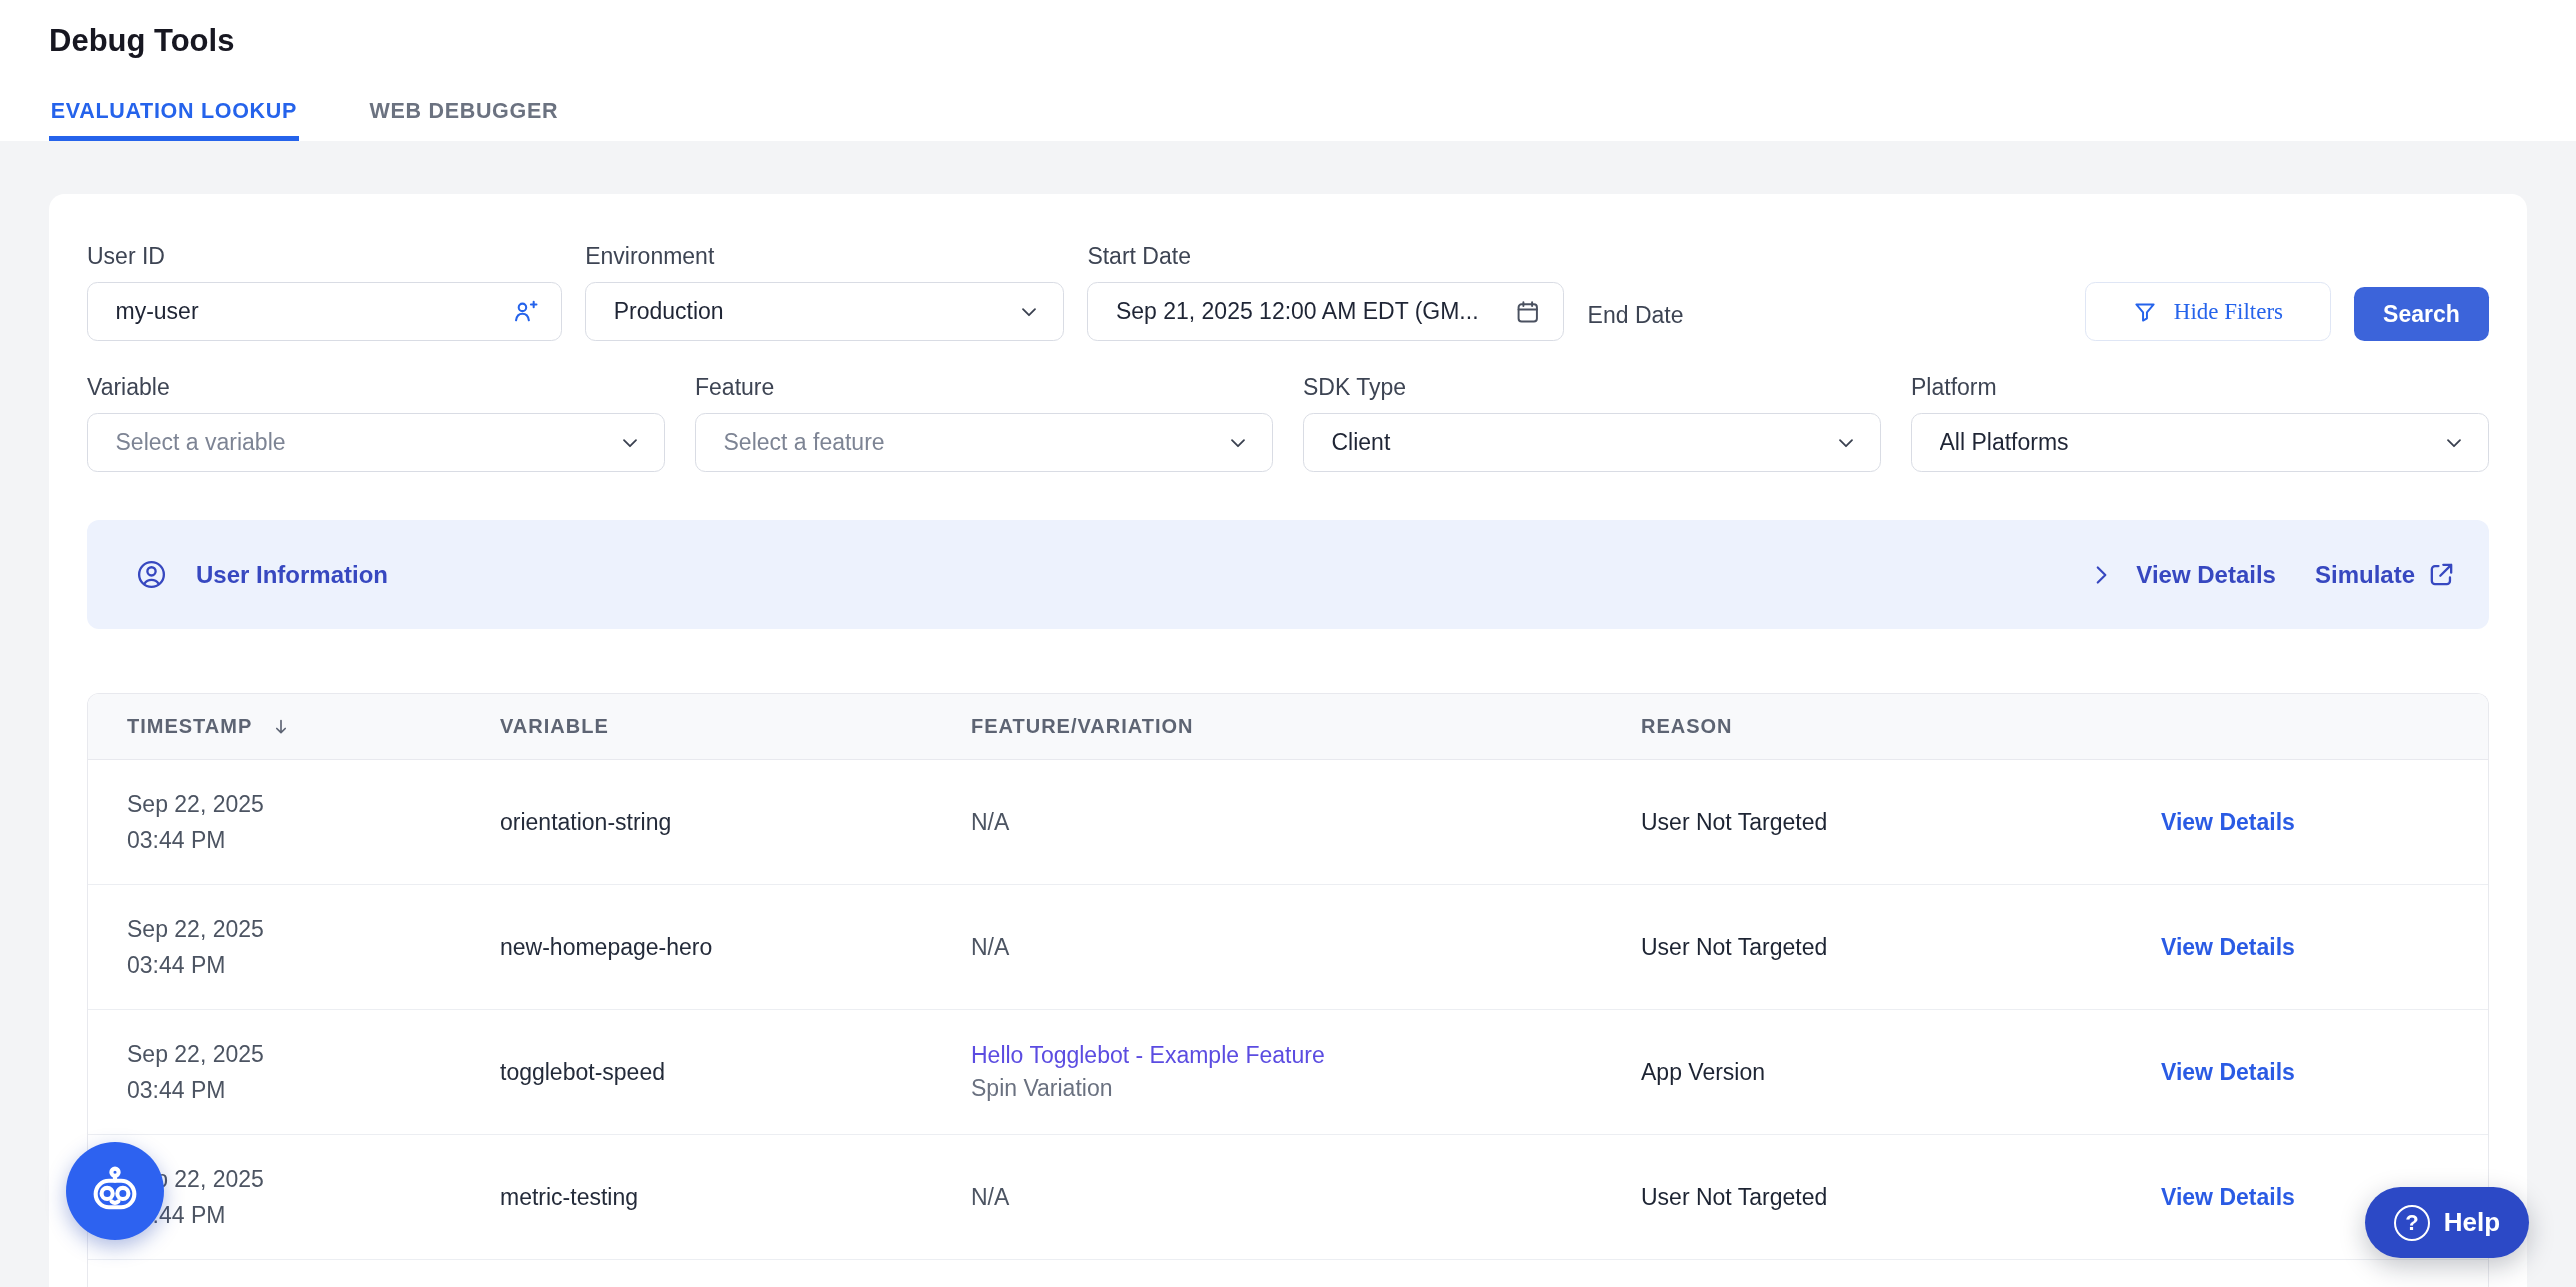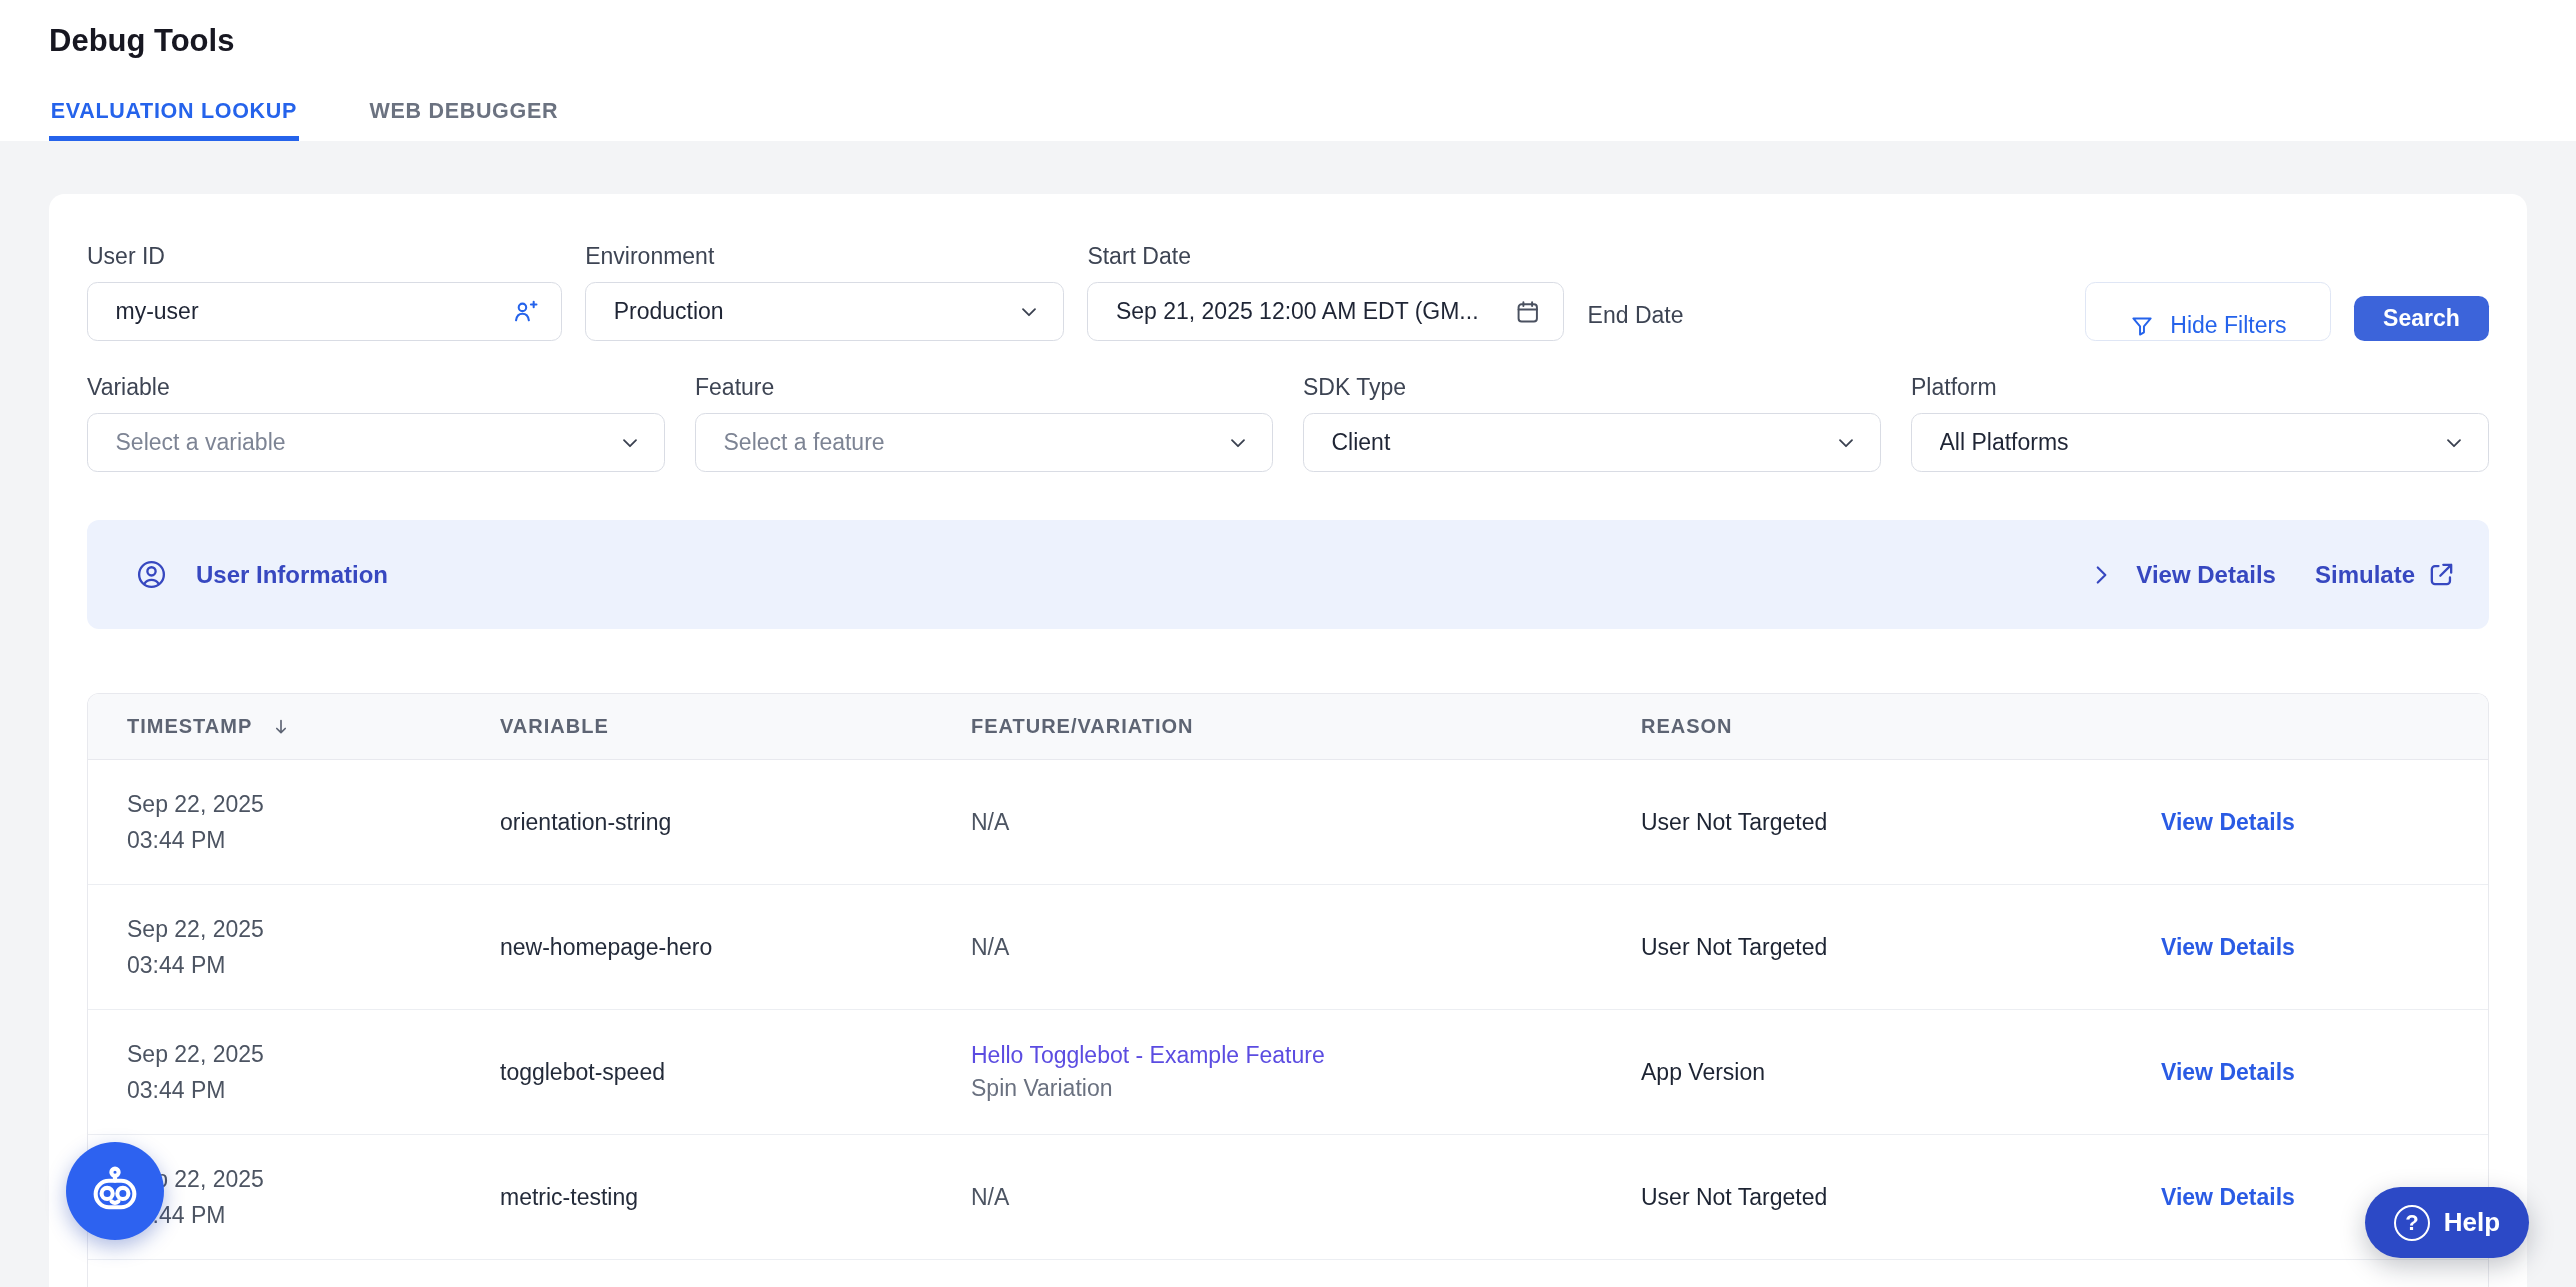--- a/index.html
+++ b/index.html
@@ -32,8 +32,8 @@
   .w-user{width:475px} .w-env{width:479px} .w-start{width:477px} .w-end{width:474px} .w-q{width:578px}
   .icon { flex:0 0 auto; display:flex; align-items:center; justify-content:center; }
   .hide-filters-btn { width:246px; height:59px; background:#fff; border:1.7px solid #dfe6f5; border-radius:10.3px;
-      display:flex; align-items:flex-end; justify-content:center; gap:15.4px; font-size:23px; font-weight:500;
-      color:#2563eb; cursor:pointer; font-family:Liberation Sans, sans-serif; }
+      display:flex; align-items:center; justify-content:center; gap:15.4px; font-size:23px; font-weight:500;
+      color:#2563eb; cursor:pointer; font-family:Liberation Serif, serif; }
   .search-btn { width:135px; height:45px; background:#3c64da; border:none; border-radius:10.3px;
       color:#fff; font-size:23px; font-weight:600; cursor:pointer; font-family:inherit; }
   

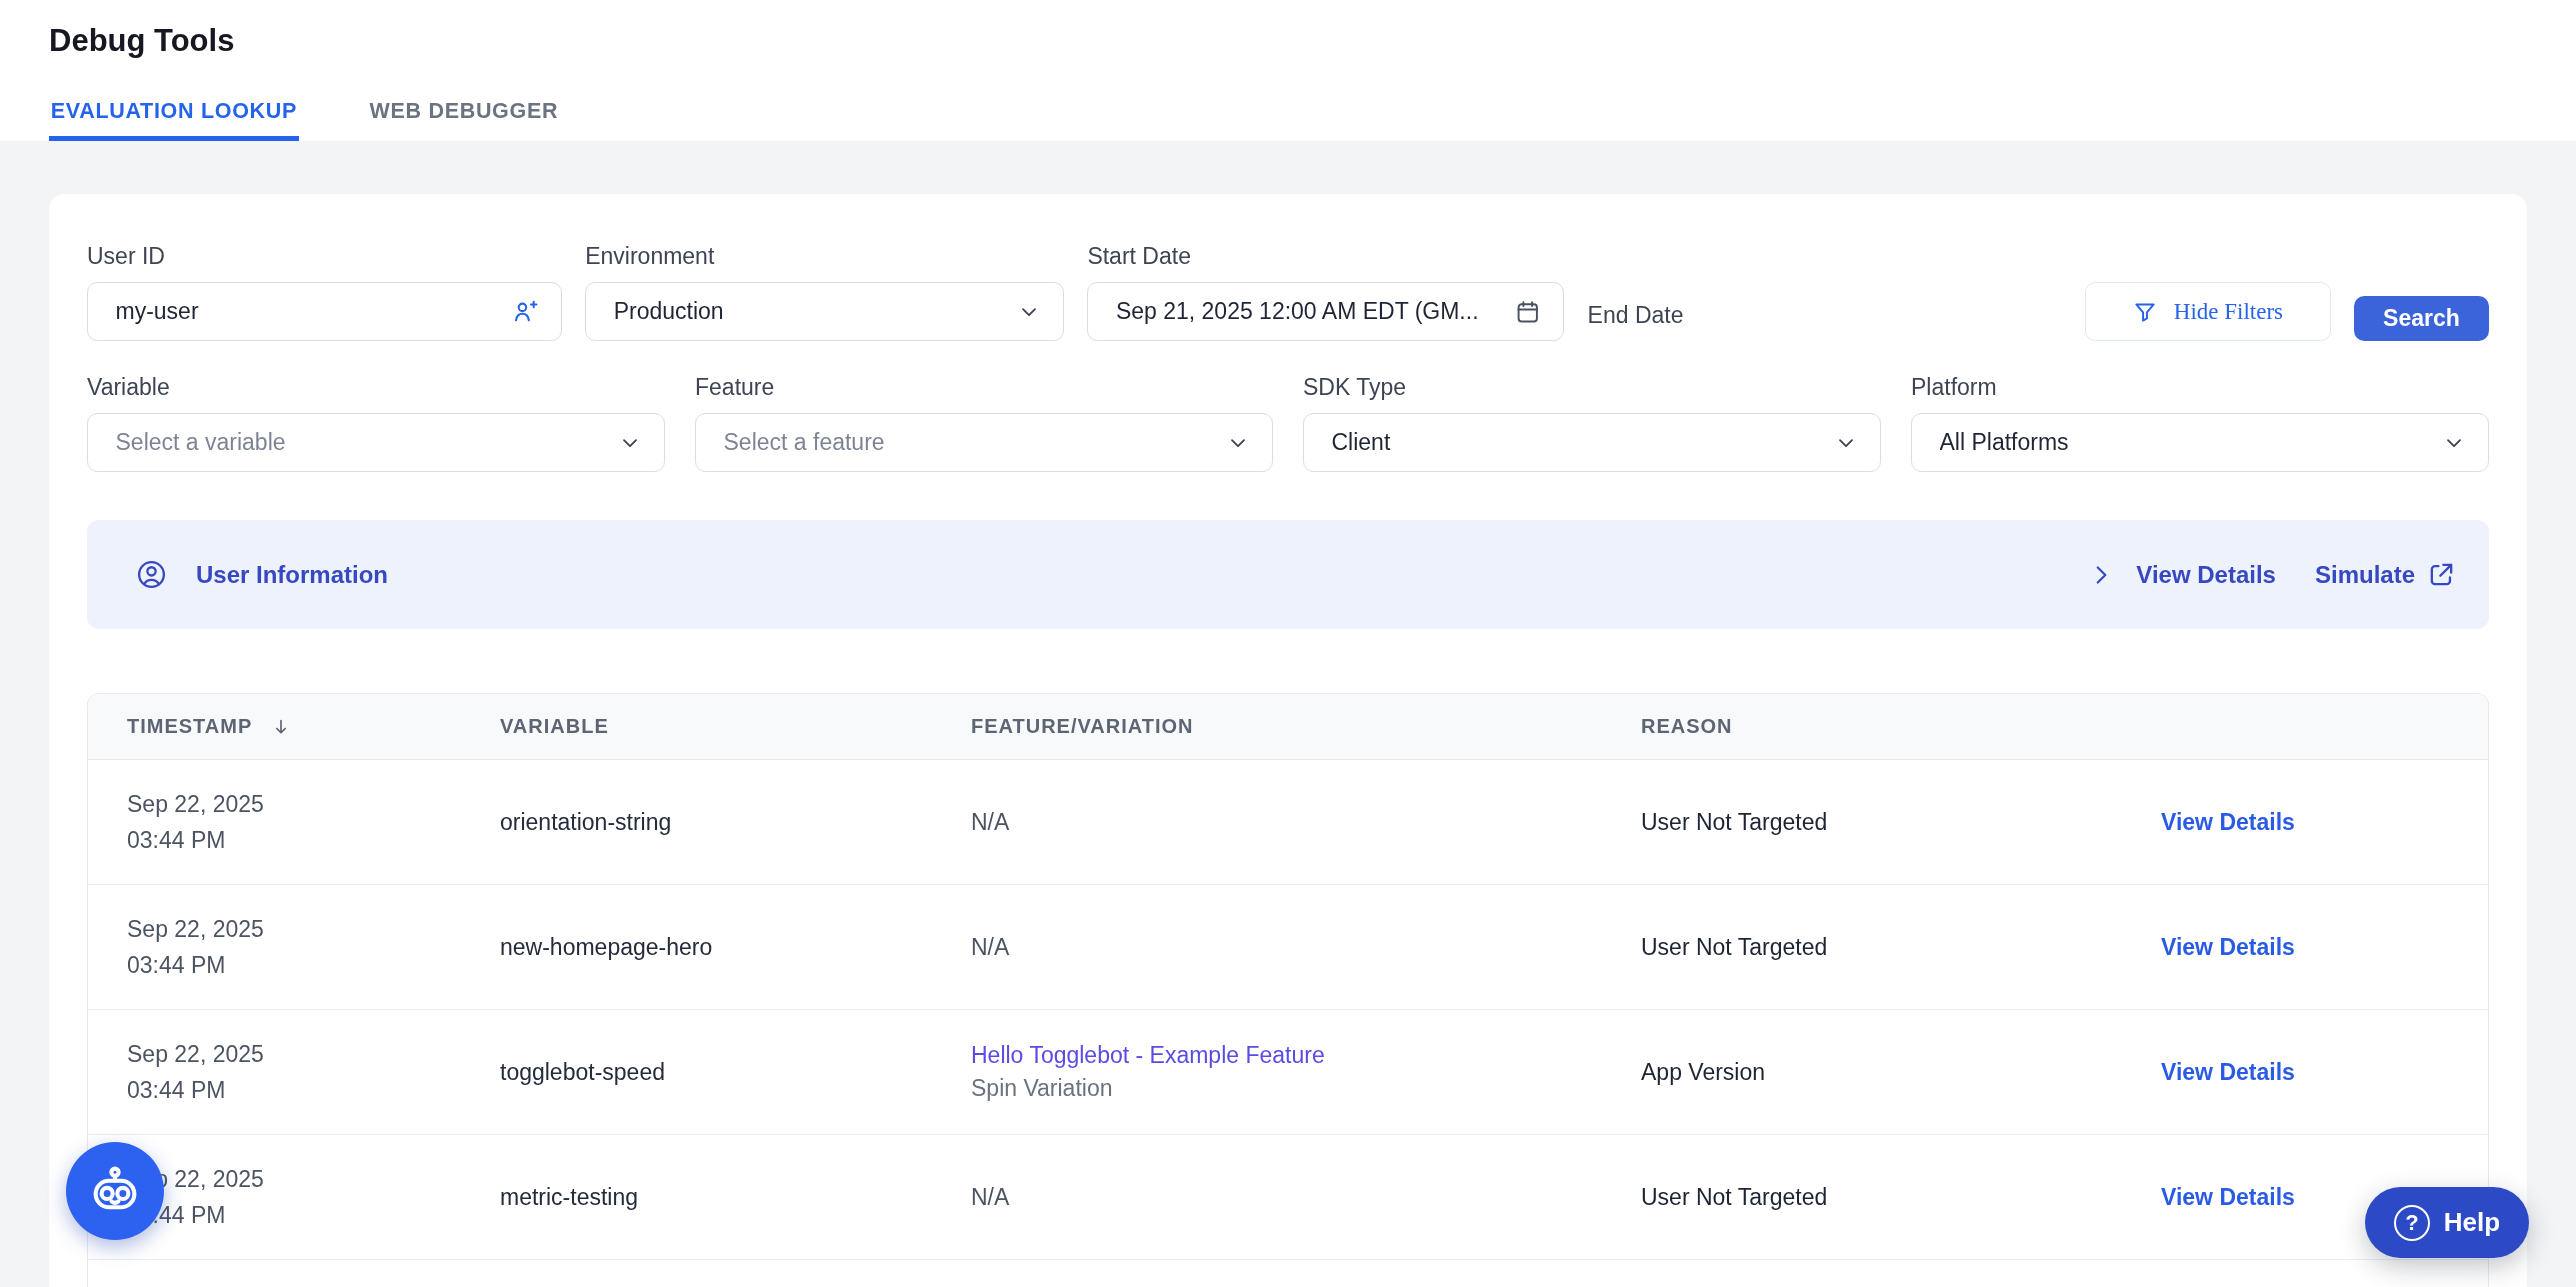--- a/index.html
+++ b/index.html
@@ -34,7 +34,7 @@
   .hide-filters-btn { width:246px; height:59px; background:#fff; border:1.7px solid #dfe6f5; border-radius:10.3px;
       display:flex; align-items:center; justify-content:center; gap:15.4px; font-size:23px; font-weight:500;
       color:#2563eb; cursor:pointer; font-family:Liberation Serif, serif; }
-  .search-btn { width:135px; height:45px; background:#3c64da; border:none; border-radius:10.3px;
+  .search-btn { width:135px; height:54px; background:#3c64da; border:none; border-radius:10.3px;
       color:#fff; font-size:23px; font-weight:600; cursor:pointer; font-family:inherit; }
   
   .banner { margin-top:48px; height:109px; background:#edf2fd; border-radius:12px;

